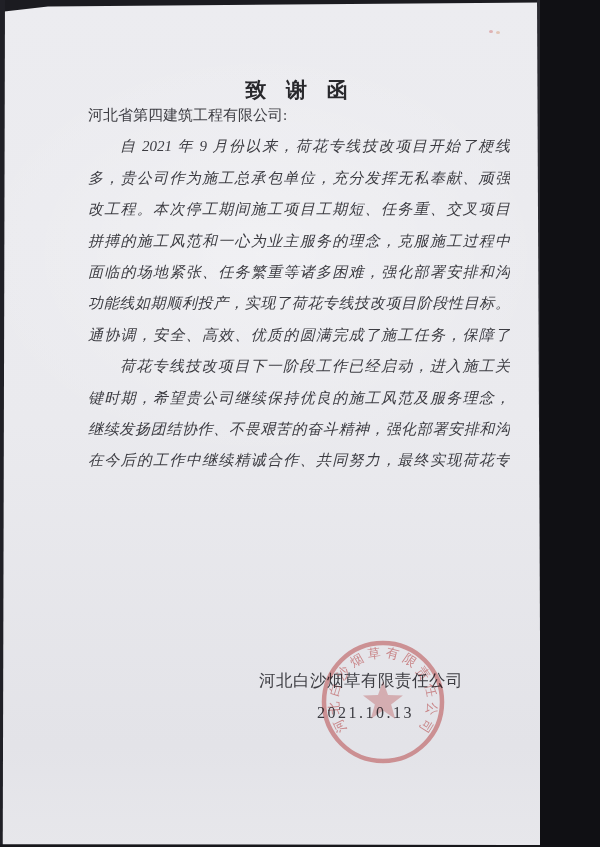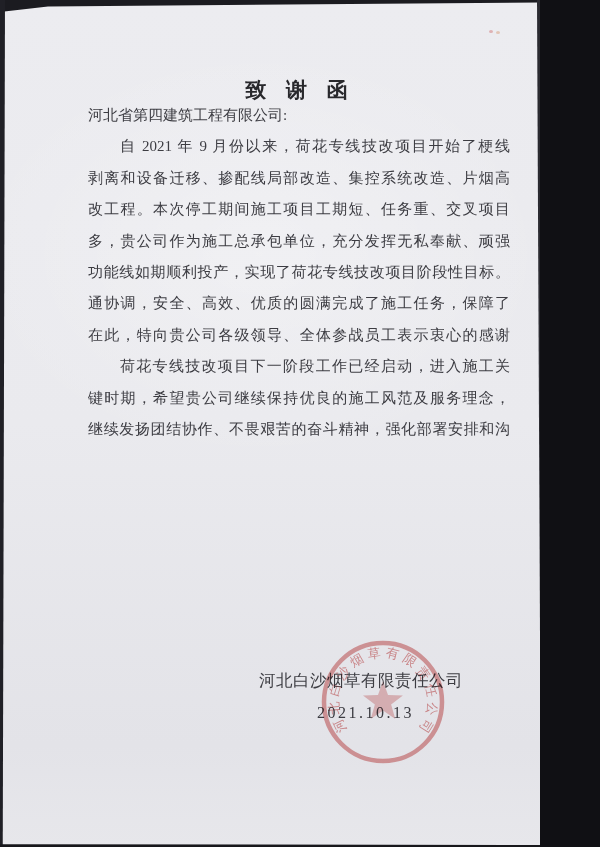--- a/index.html
+++ b/index.html
@@ -31,7 +31,7 @@
     font-size:15px;line-height:31.4px;color:#3c3c42;
   }
   .salutation{text-align:left;}
-  .line{text-align:justify;text-align-last:justify;text-justify:inter-character;overflow:hidden;}
+  .line{text-align:justify;text-align-last:justify;text-justify:inter-character;overflow:hidden;font-style:italic;}
   .line.first{text-indent:32px;}
   .line.last{text-align-last:left;}
 

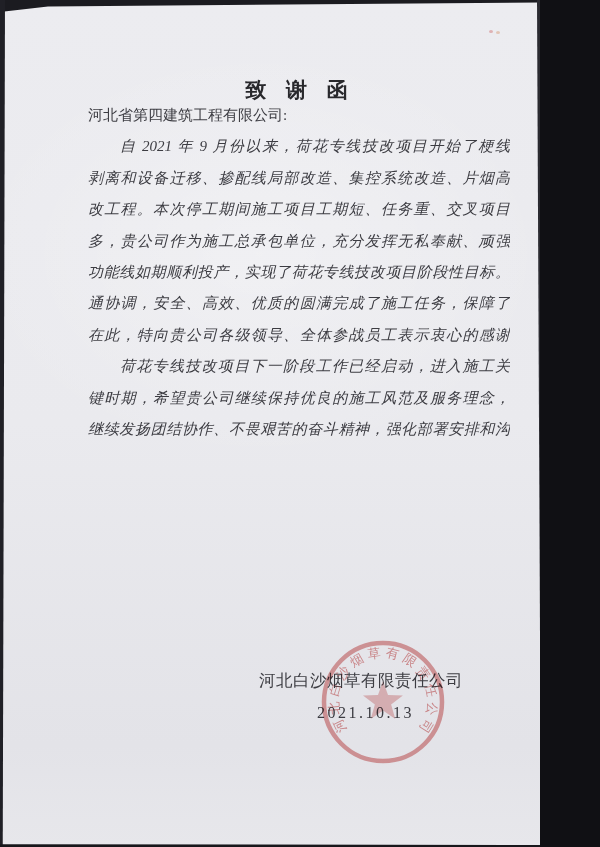--- a/index.html
+++ b/index.html
@@ -57,7 +57,6 @@
     <div class="salutation">河北省第四建筑工程有限公司:</div>
 
   <div class="line first">自 2021 年 9 月份以来，荷花专线技改项目开始了梗线</div>
-      <div class="line">剥离和设备迁移、掺配线局部改造、集控系统改造、片烟高</div>
       <div class="line">改工程。本次停工期间施工项目工期短、任务重、交叉项目</div>
       <div class="line">多，贵公司作为施工总承包单位，充分发挥无私奉献、顽强</div>
       <div class="line">功能线如期顺利投产，实现了荷花专线技改项目阶段性目标。</div>

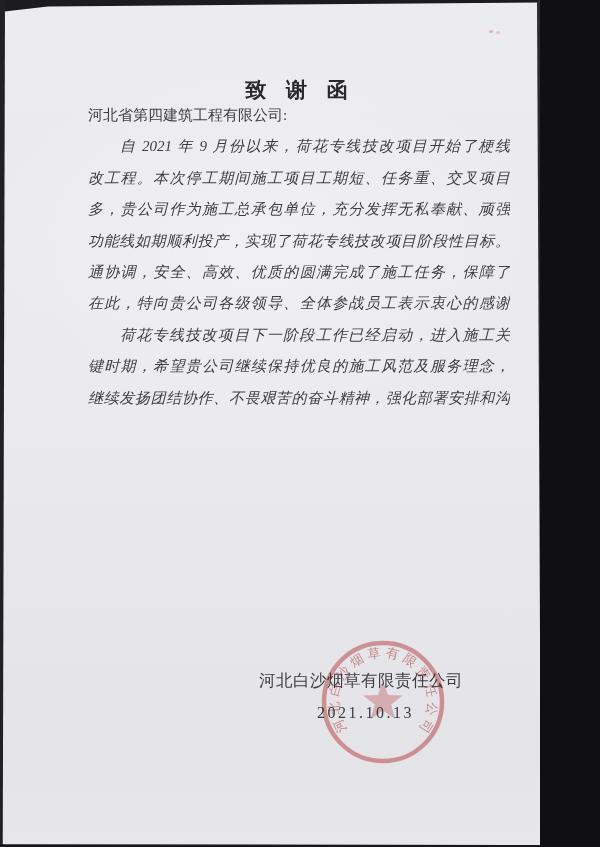--- a/index.html
+++ b/index.html
@@ -57,8 +57,8 @@
     <div class="salutation">河北省第四建筑工程有限公司:</div>
 
   <div class="line first">自 2021 年 9 月份以来，荷花专线技改项目开始了梗线</div>
+      <div class="line">多，贵公司作为施工总承包单位，充分发挥无私奉献、顽强</div>
       <div class="line">改工程。本次停工期间施工项目工期短、任务重、交叉项目</div>
-      <div class="line">多，贵公司作为施工总承包单位，充分发挥无私奉献、顽强</div>
       <div class="line">功能线如期顺利投产，实现了荷花专线技改项目阶段性目标。</div>
       <div class="line">通协调，安全、高效、优质的圆满完成了施工任务，保障了</div>
       <div class="line">在此，特向贵公司各级领导、全体参战员工表示衷心的感谢</div>

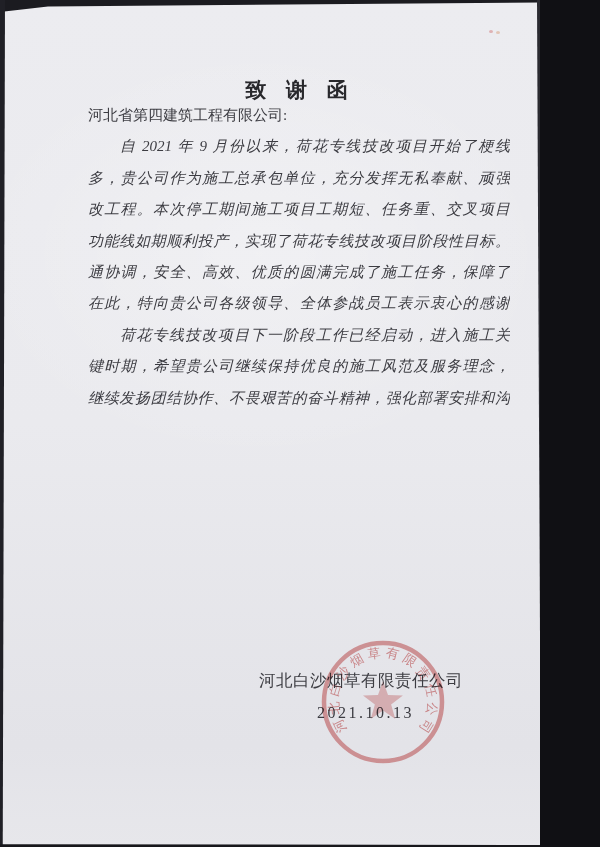--- a/index.html
+++ b/index.html
@@ -59,6 +59,7 @@
   <div class="line first">自 2021 年 9 月份以来，荷花专线技改项目开始了梗线</div>
       <div class="line">多，贵公司作为施工总承包单位，充分发挥无私奉献、顽强</div>
       <div class="line">改工程。本次停工期间施工项目工期短、任务重、交叉项目</div>
+      <div class="line">拼搏的施工风范和一心为业主服务的理念，克服施工过程中</div>
       <div class="line">功能线如期顺利投产，实现了荷花专线技改项目阶段性目标。</div>
       <div class="line">通协调，安全、高效、优质的圆满完成了施工任务，保障了</div>
       <div class="line">在此，特向贵公司各级领导、全体参战员工表示衷心的感谢</div>

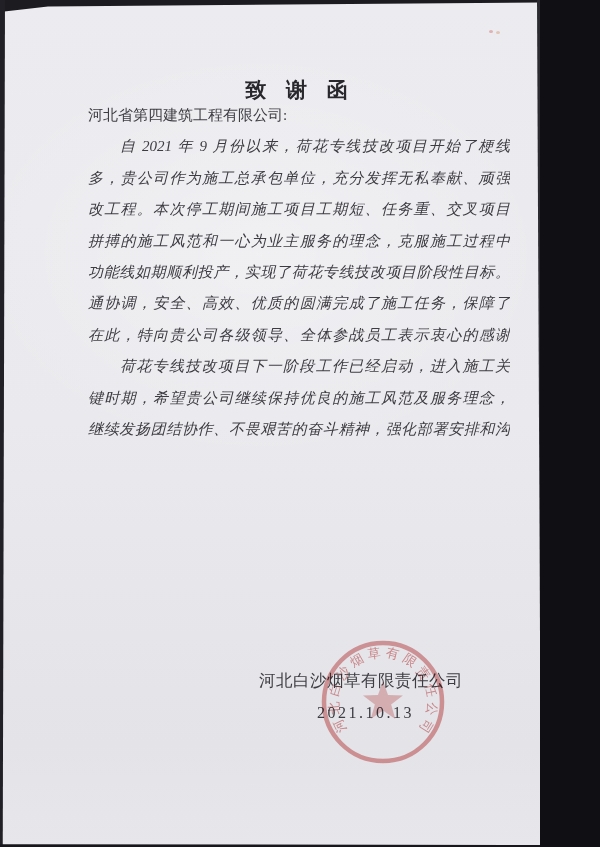--- a/index.html
+++ b/index.html
@@ -60,6 +60,7 @@
       <div class="line">多，贵公司作为施工总承包单位，充分发挥无私奉献、顽强</div>
       <div class="line">改工程。本次停工期间施工项目工期短、任务重、交叉项目</div>
       <div class="line">拼搏的施工风范和一心为业主服务的理念，克服施工过程中</div>
+      <div class="line">面临的场地紧张、任务繁重等诸多困难，强化部署安排和沟</div>
       <div class="line">功能线如期顺利投产，实现了荷花专线技改项目阶段性目标。</div>
       <div class="line">通协调，安全、高效、优质的圆满完成了施工任务，保障了</div>
       <div class="line">在此，特向贵公司各级领导、全体参战员工表示衷心的感谢</div>

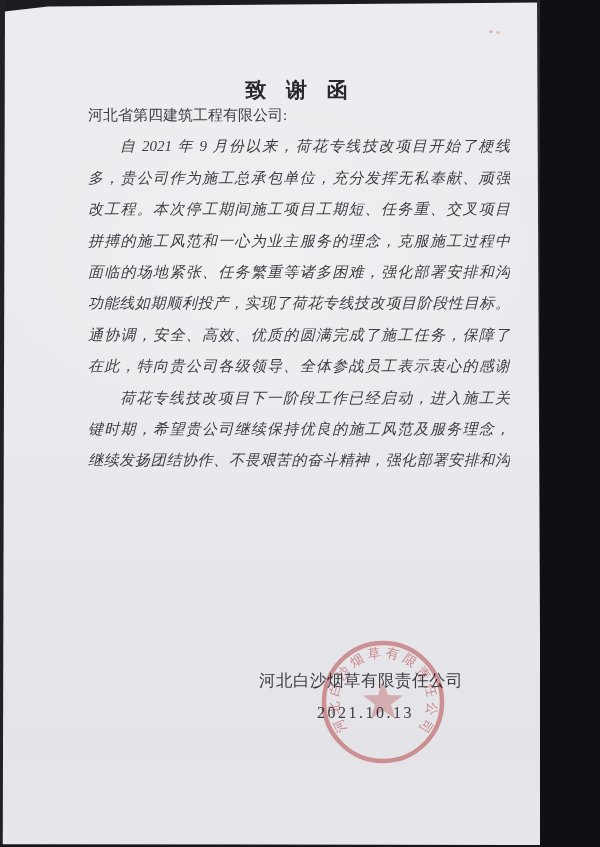--- a/index.html
+++ b/index.html
@@ -63,7 +63,6 @@
       <div class="line">面临的场地紧张、任务繁重等诸多困难，强化部署安排和沟</div>
       <div class="line">功能线如期顺利投产，实现了荷花专线技改项目阶段性目标。</div>
       <div class="line">通协调，安全、高效、优质的圆满完成了施工任务，保障了</div>
-      <div class="line">在此，特向贵公司各级领导、全体参战员工表示衷心的感谢</div>
       <div class="line first">荷花专线技改项目下一阶段工作已经启动，进入施工关</div>
       <div class="line">键时期，希望贵公司继续保持优良的施工风范及服务理念，</div>
       <div class="line">继续发扬团结协作、不畏艰苦的奋斗精神，强化部署安排和沟</div>

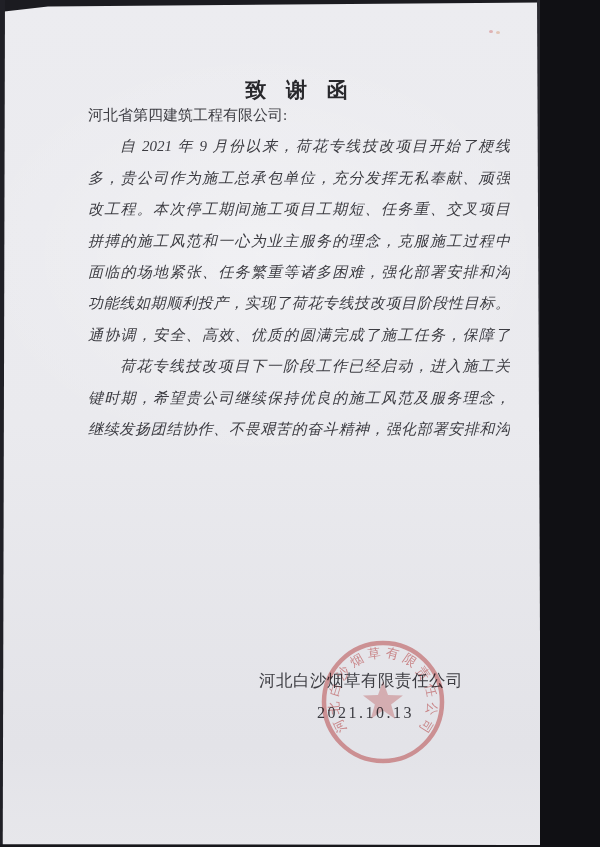--- a/index.html
+++ b/index.html
@@ -66,6 +66,7 @@
       <div class="line first">荷花专线技改项目下一阶段工作已经启动，进入施工关</div>
       <div class="line">键时期，希望贵公司继续保持优良的施工风范及服务理念，</div>
       <div class="line">继续发扬团结协作、不畏艰苦的奋斗精神，强化部署安排和沟</div>
+      <div class="line">在今后的工作中继续精诚合作、共同努力，最终实现荷花专</div>
     </div>
 
   <div class="sign-block">

